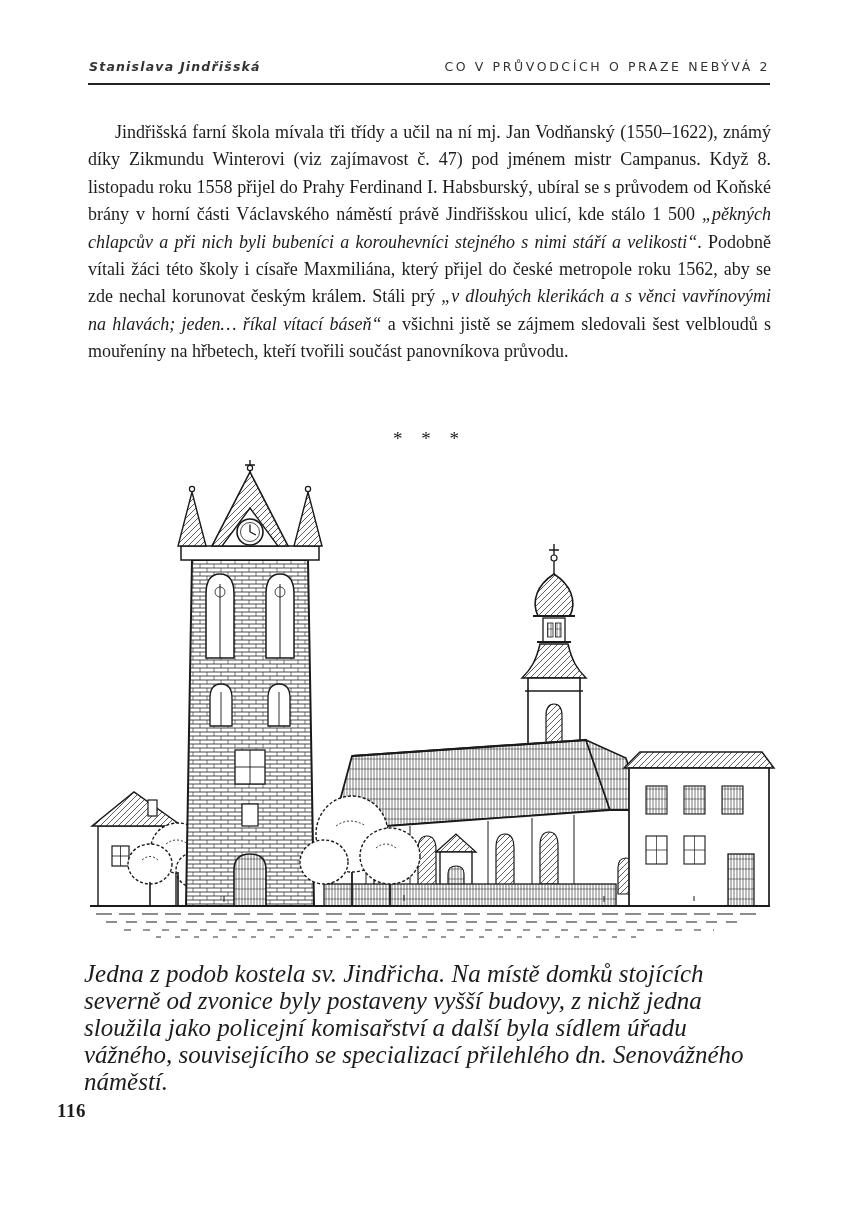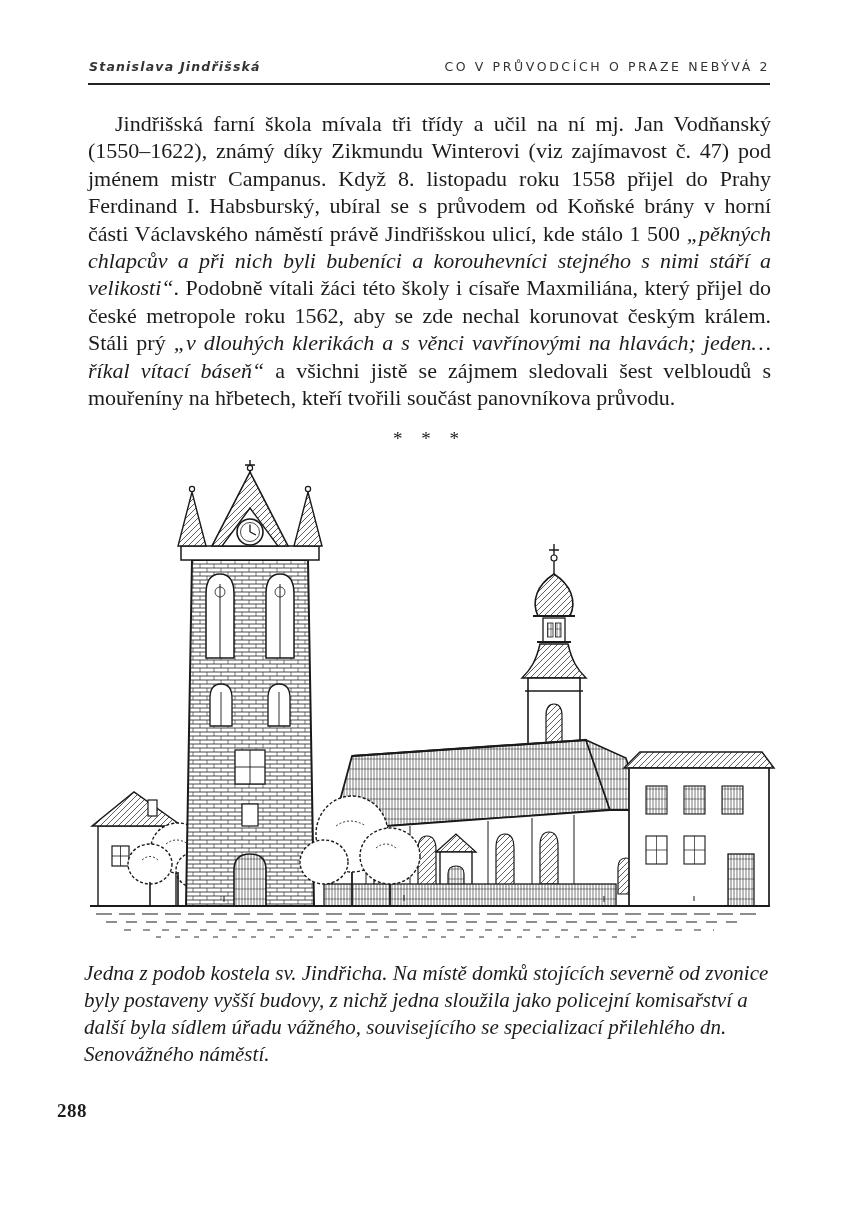--- a/index.html
+++ b/index.html
@@ -21,8 +21,8 @@
     border:0; border-top:2.6px solid #222;
   }
   .body-text {
-    position:absolute; top:110px; left:88px; width:683px;
-    font-size:22px; line-height:27.4px; text-align:justify; text-indent:27px;
+    position:absolute; top:119px; left:88px; width:683px;
+    font-size:18px; line-height:27.4px; text-align:justify; text-indent:27px;
   }
   .seg.italic { font-style:italic; }
   .separator {

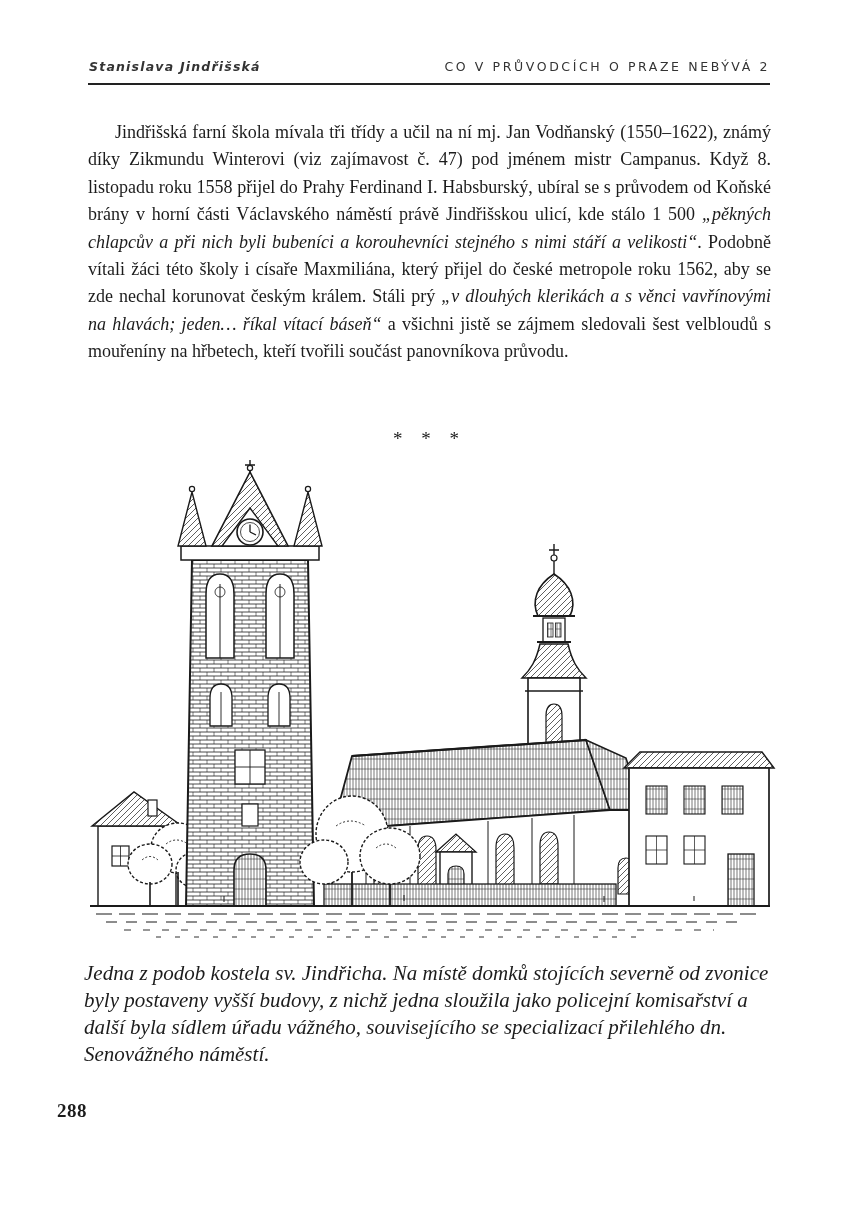--- a/index.html
+++ b/index.html
@@ -33,7 +33,7 @@
   svg.illustration { display:block; width:692px; height:486px; }
   figcaption.caption {
     margin-top:16px; width:688px; font-style:italic;
-    font-size:21px; line-height:27px; text-align:left; color:#1c1c1c;
+    font-size:25px; line-height:27px; text-align:left; color:#1c1c1c;
   }
   .page-number {
     position:absolute; top:1100px; left:57px;

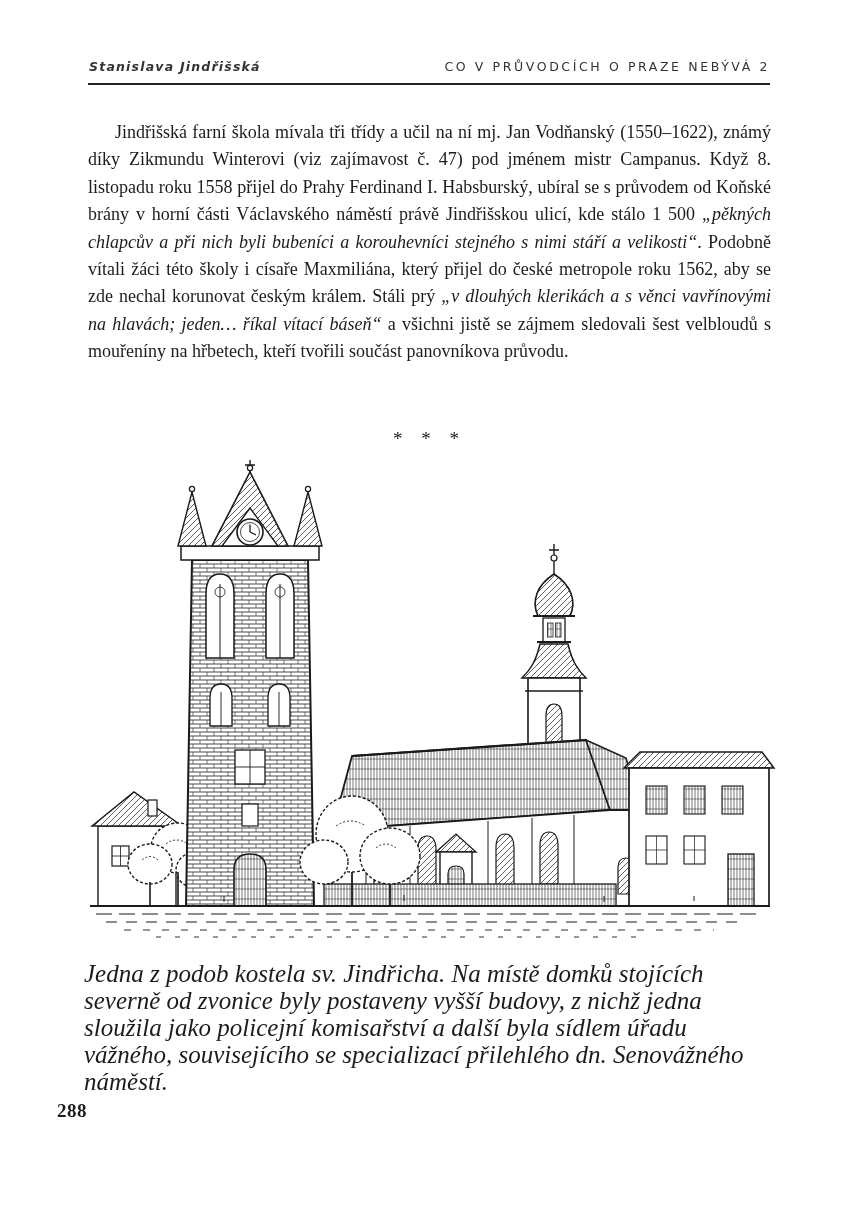--- a/index.html
+++ b/index.html
@@ -186,7 +186,7 @@
     <figcaption class="caption">Jedna z podob kostela sv. Jindřicha. Na místě domků stojících severně od zvonice byly postaveny vyšší budovy, z nichž jedna sloužila jako policejní komisařství a další byla sídlem úřadu vážného, souvisejícího se specializací přilehlého dn. Senovážného náměstí.</figcaption>
   </figure>
 
-  <div class="page-number">288</div>
+  <div class="page-number">116</div>
 
 </div>
 

